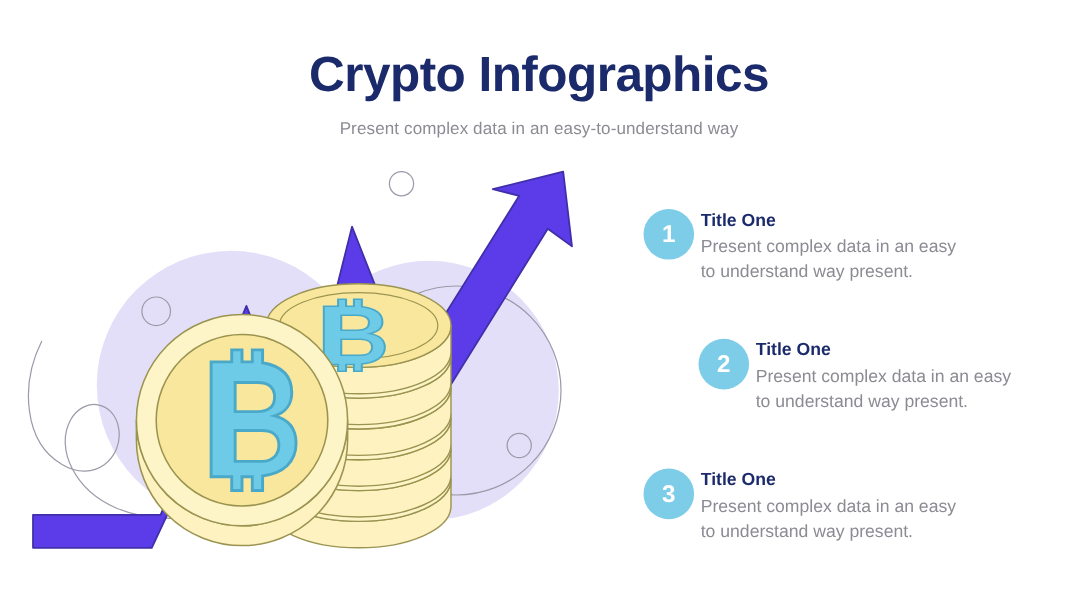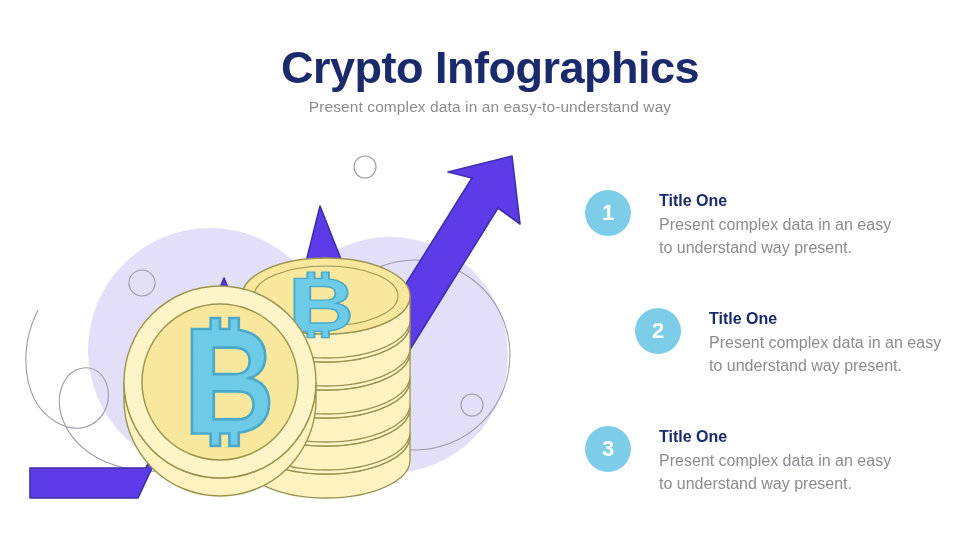--- a/index.html
+++ b/index.html
@@ -30,7 +30,7 @@
     line-height:1.05;
   }
   #subtitle {
-    margin-top:7px;
+    margin-top:18px;
     font-size:15.5px;
     color:#8b8b93;
     font-weight:normal;

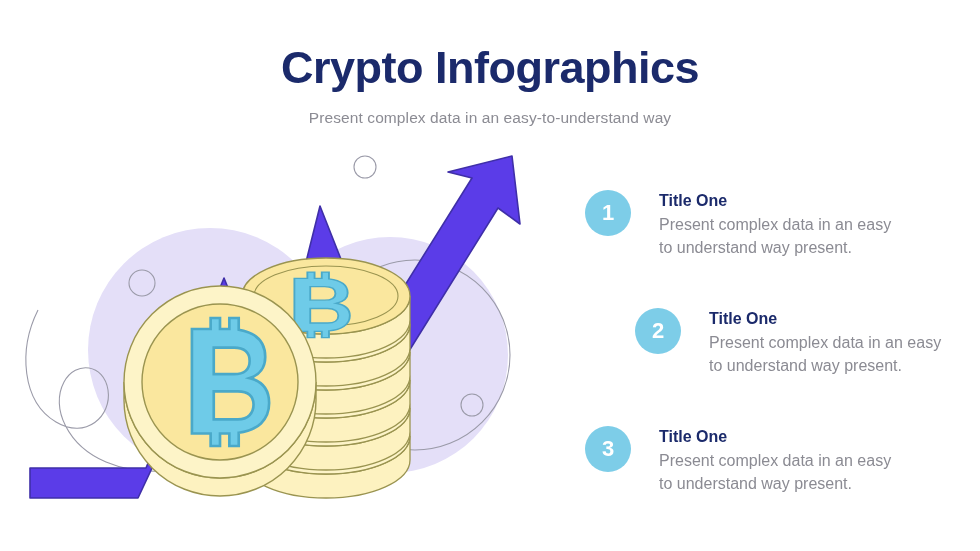--- a/index.html
+++ b/index.html
@@ -74,7 +74,7 @@
     line-height:1;
   }
   .item-text {
-    margin-left:28px;
+    margin-left:6px;
     padding-top:1px;
   }
   .item-title {

